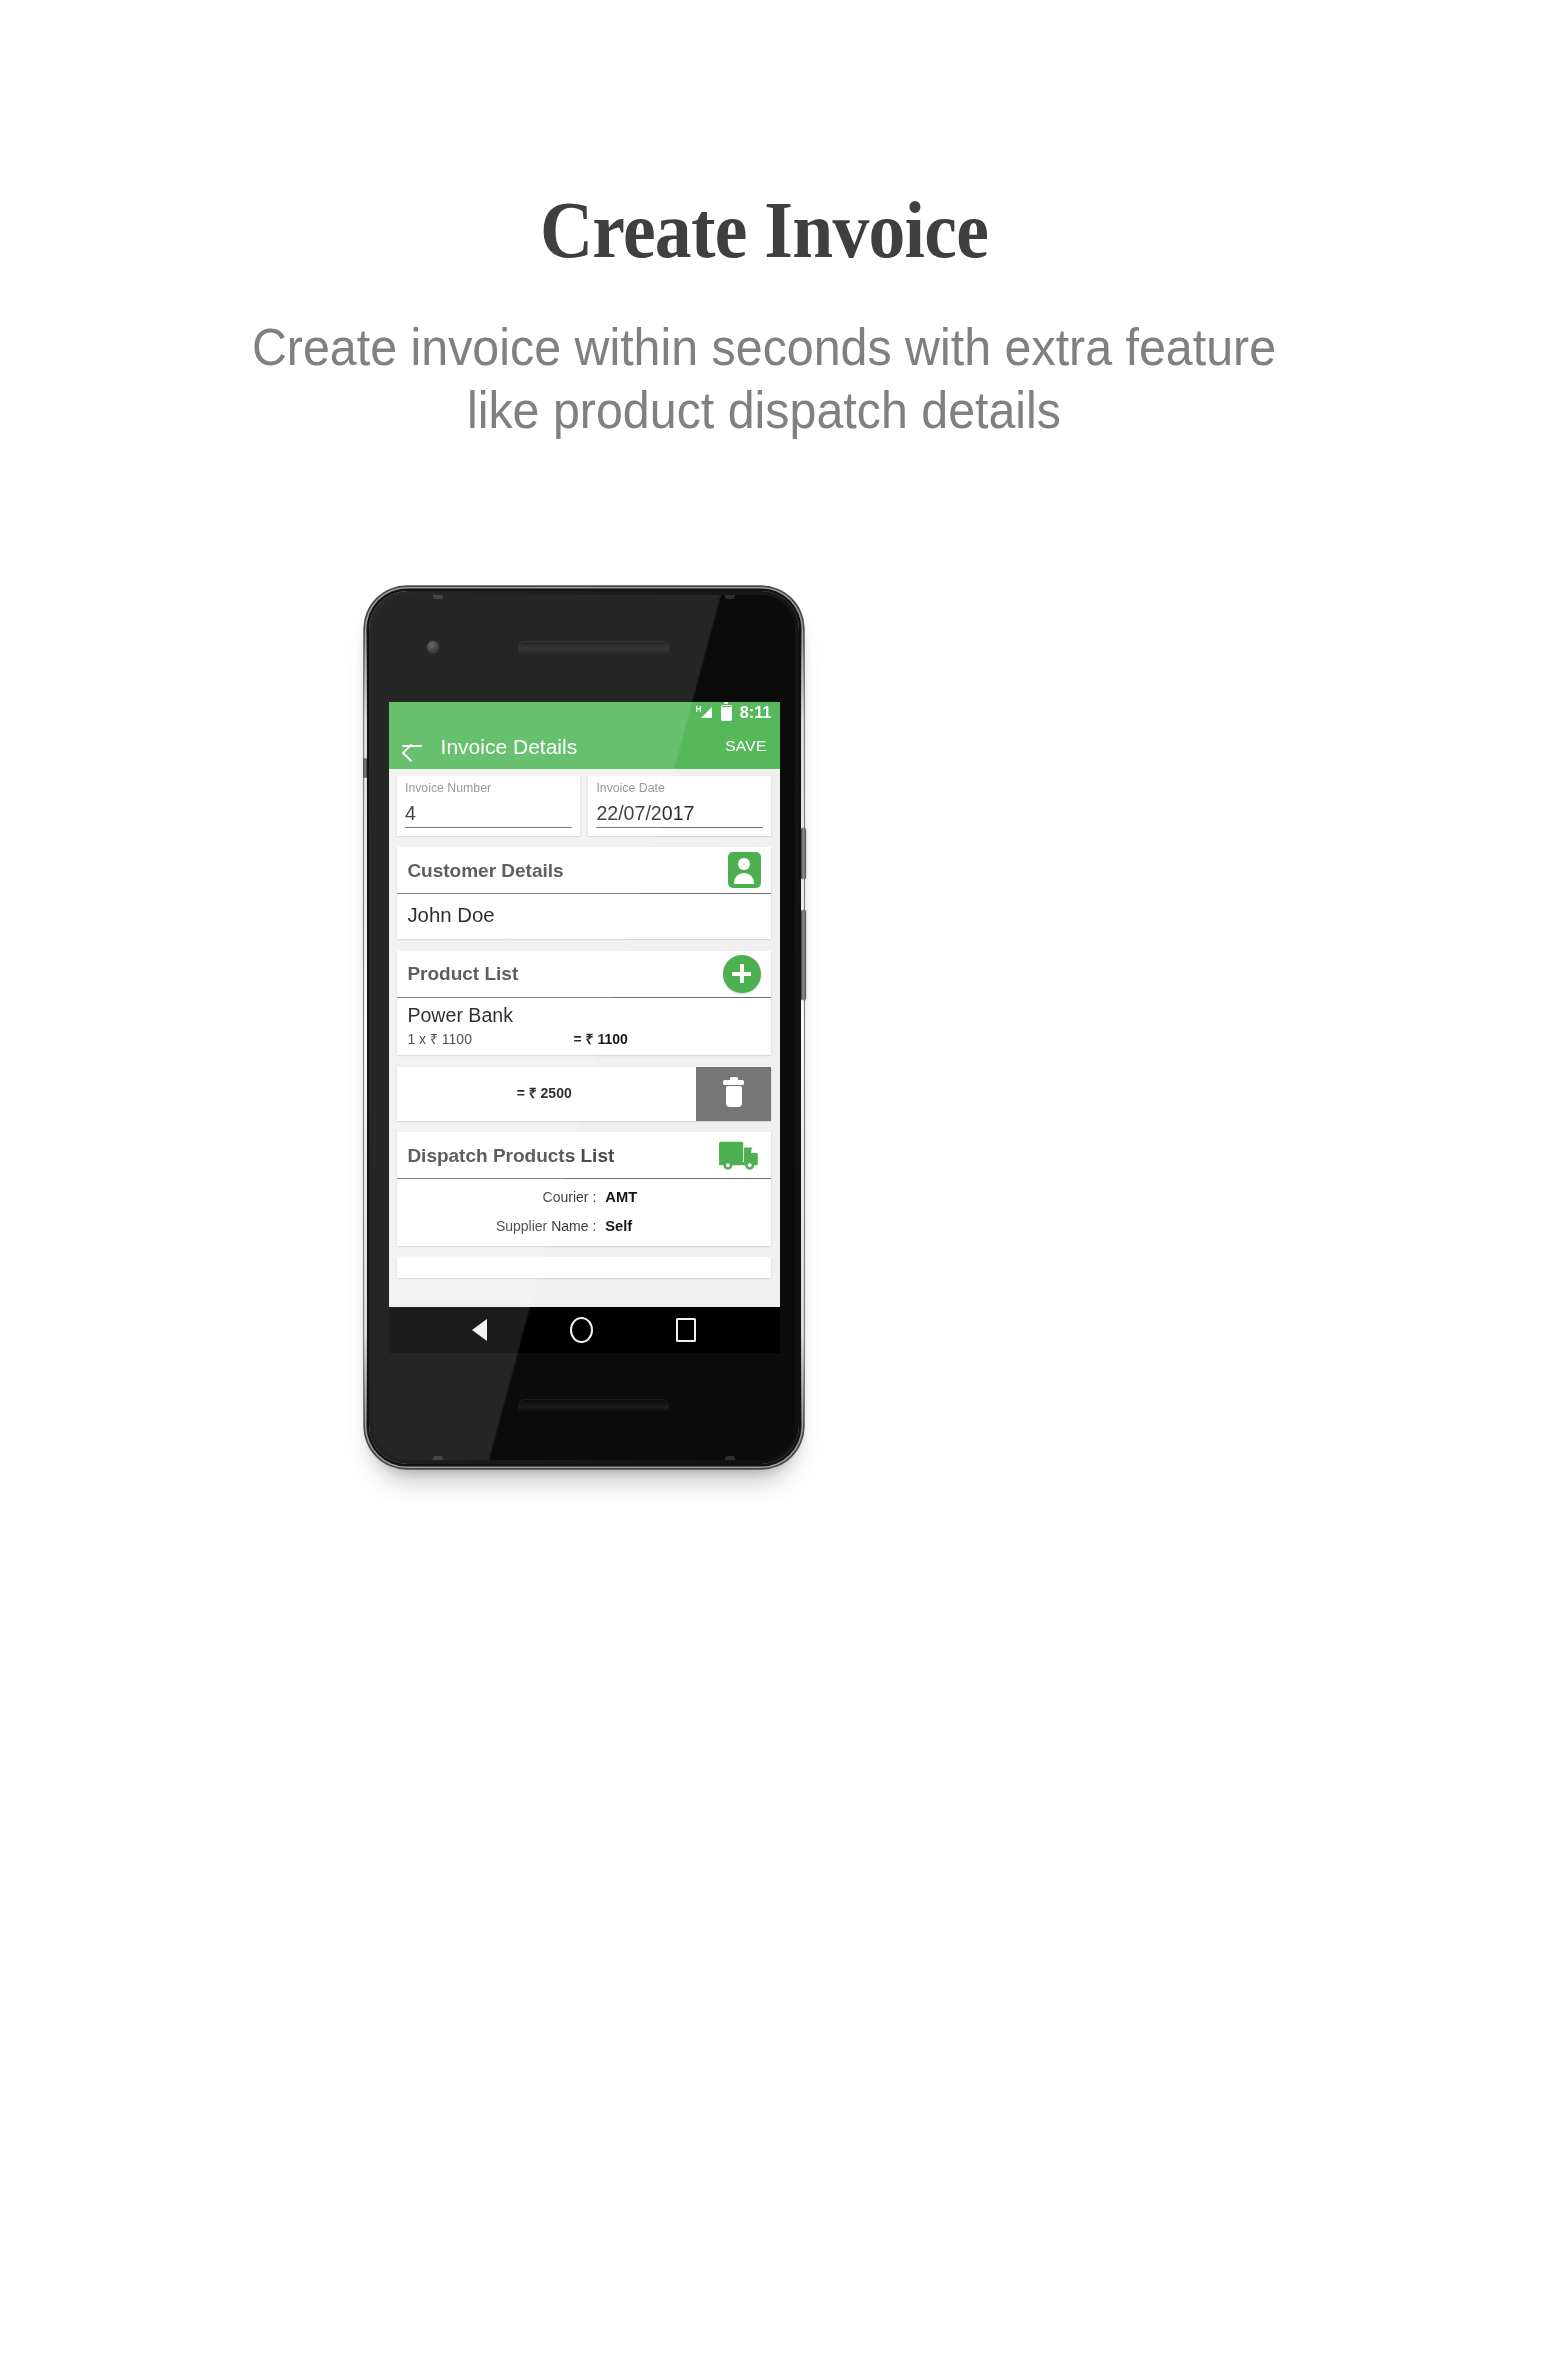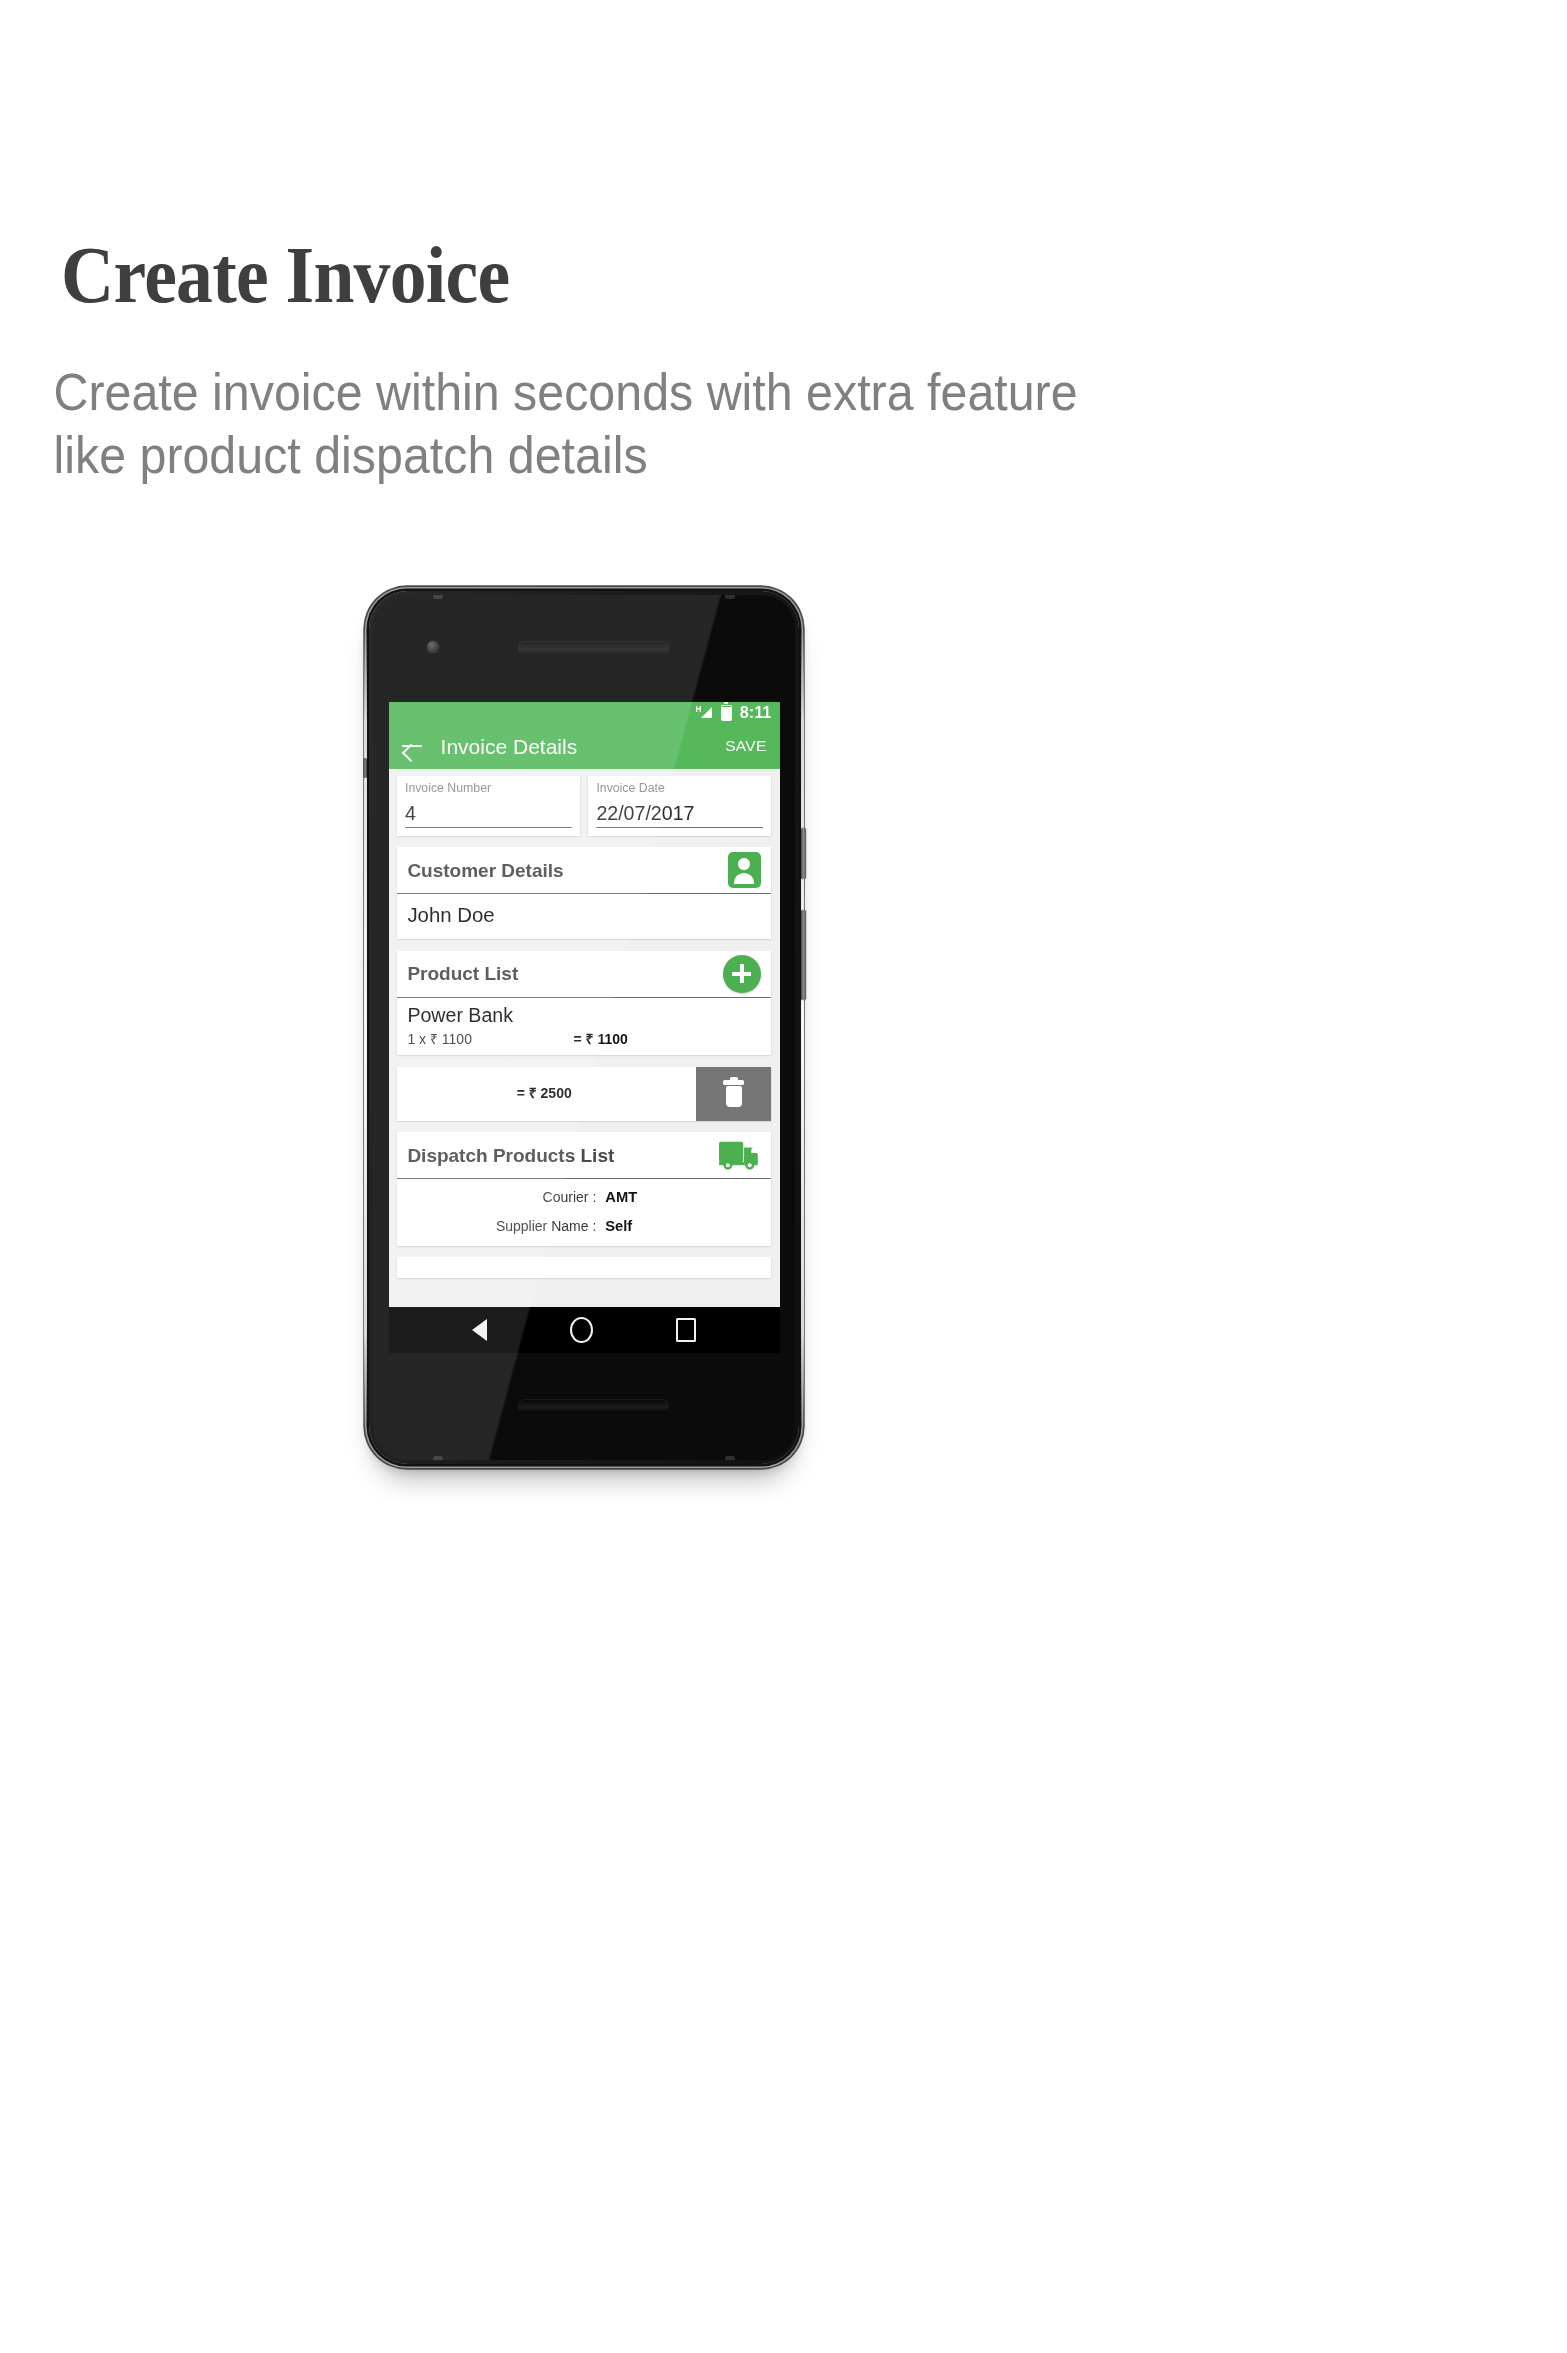--- a/index.html
+++ b/index.html
@@ -21,7 +21,7 @@
     position: absolute;
     left: 0; top: 0;
     width: 1528px;
-    margin-top: 45px;
+    text-align: center;
   }
   .hero-title {
     font-family: "Liberation Serif", serif;

